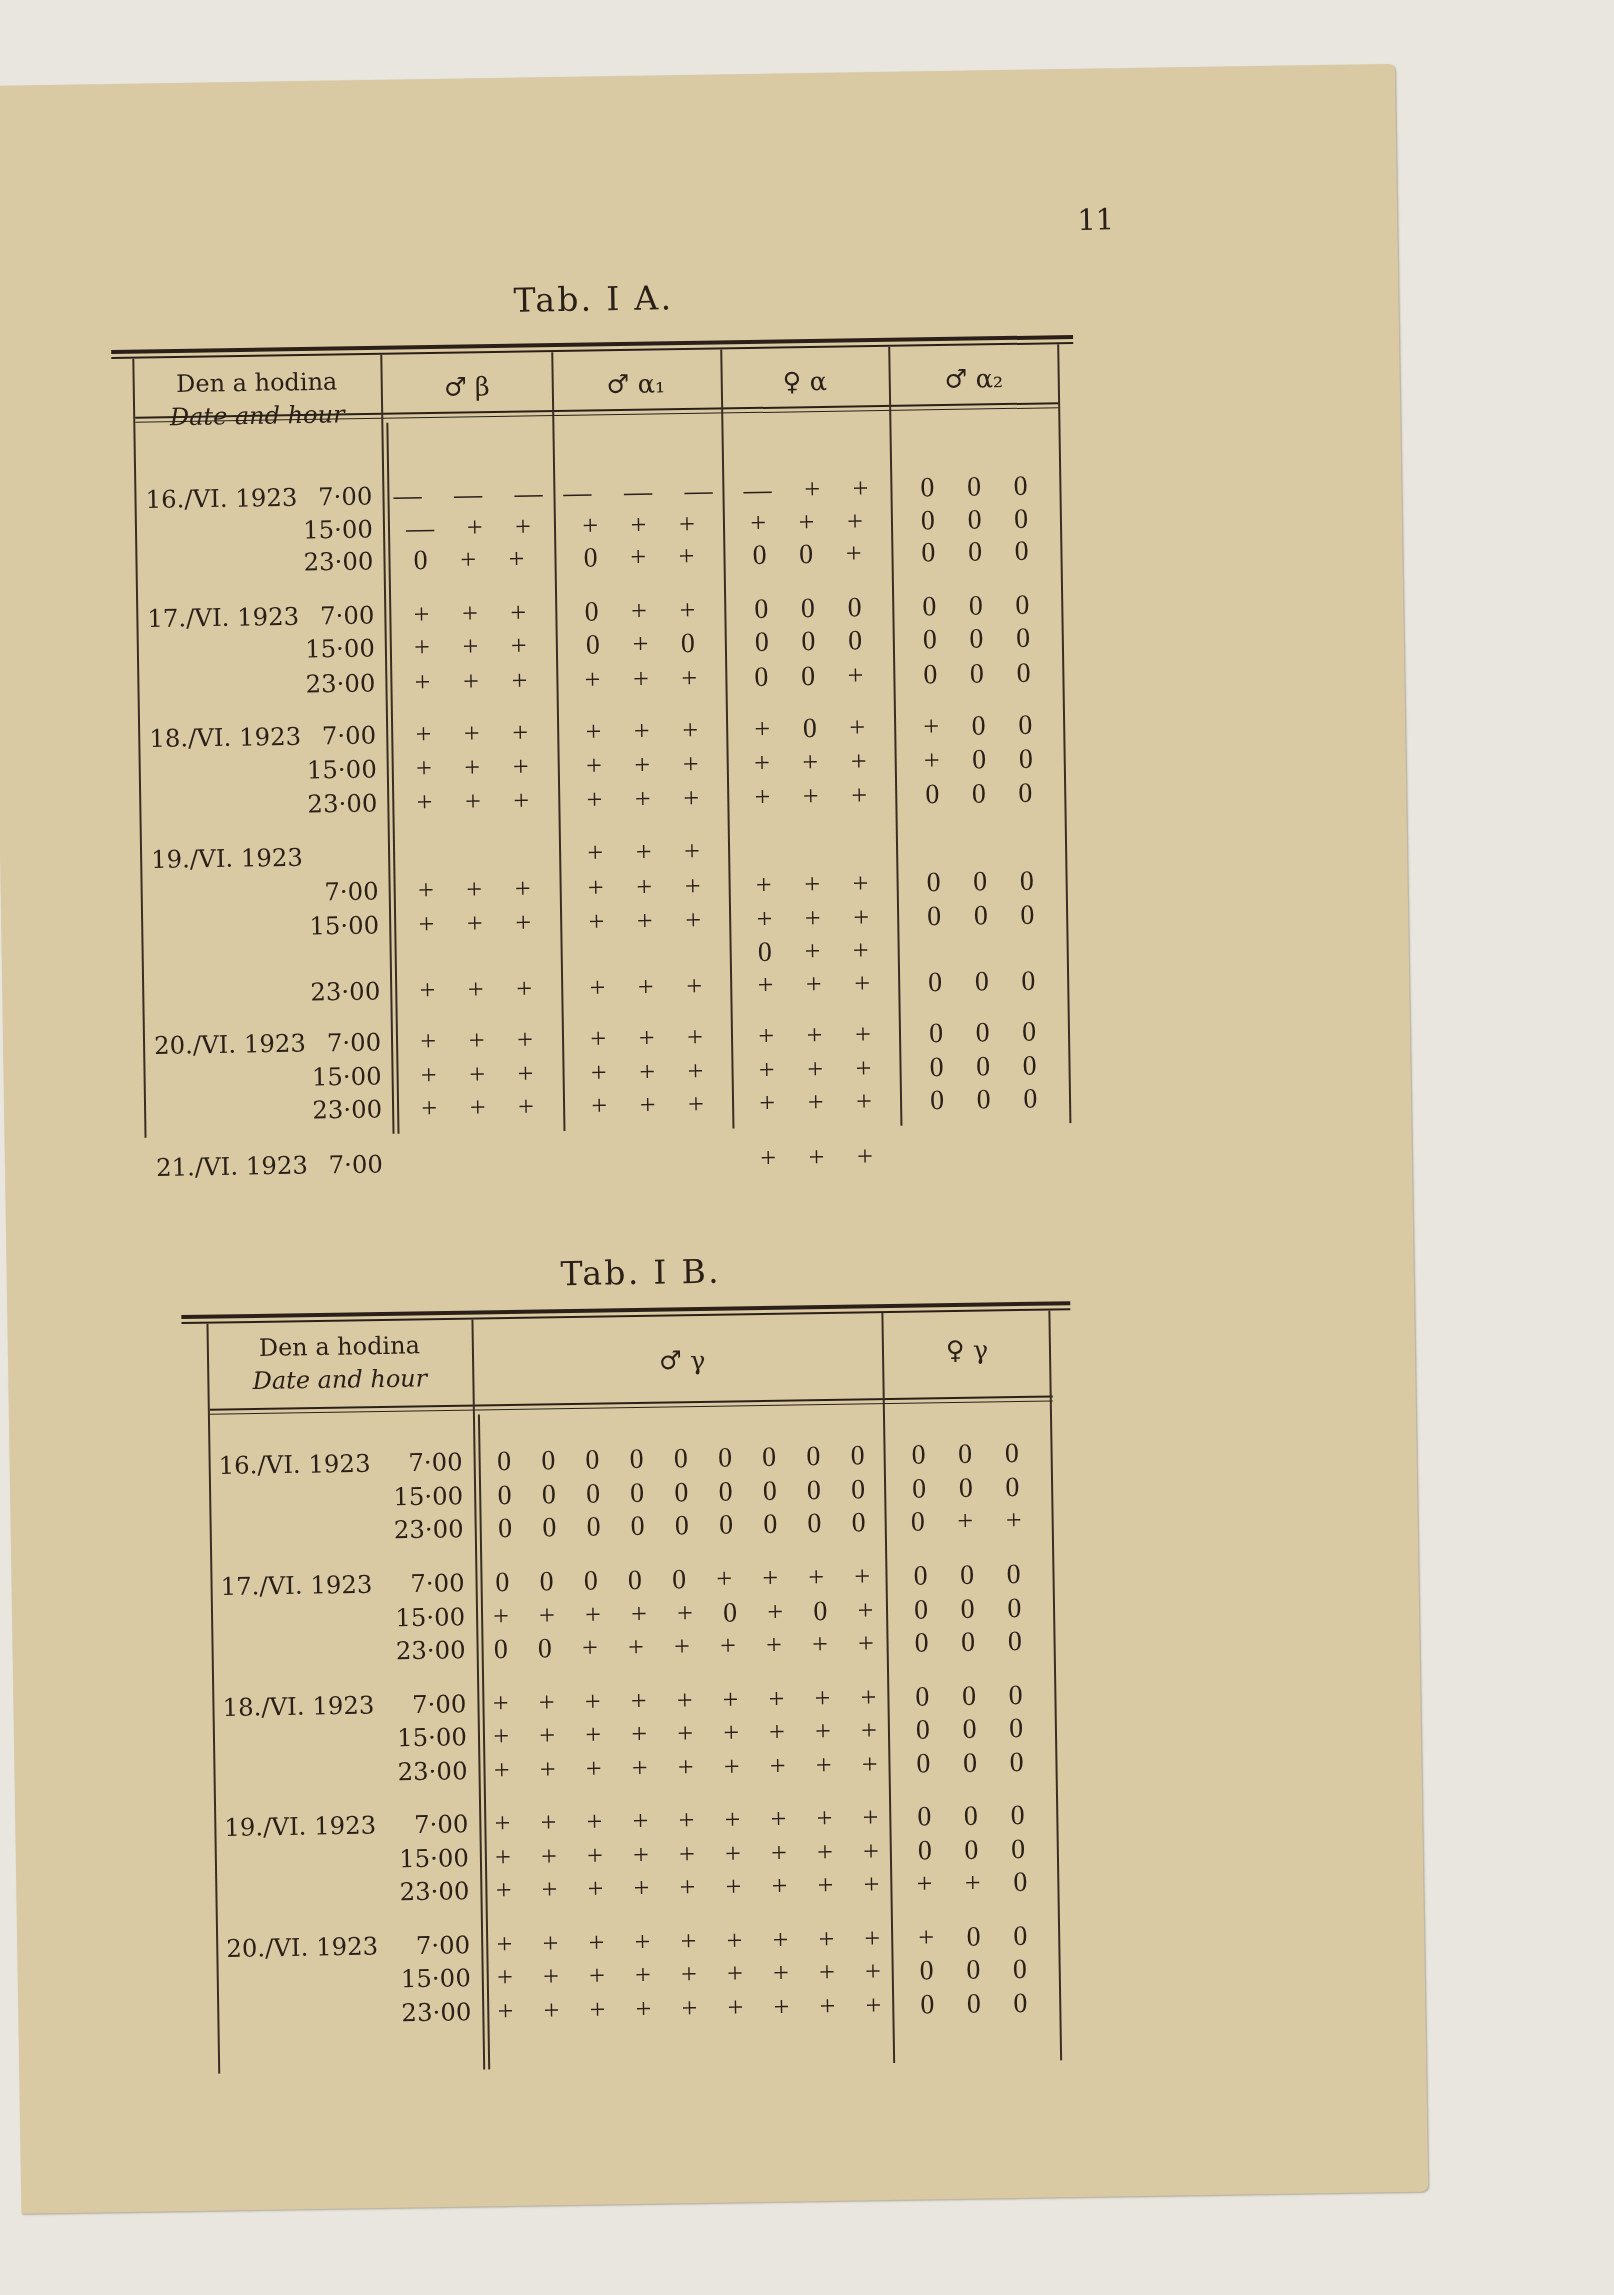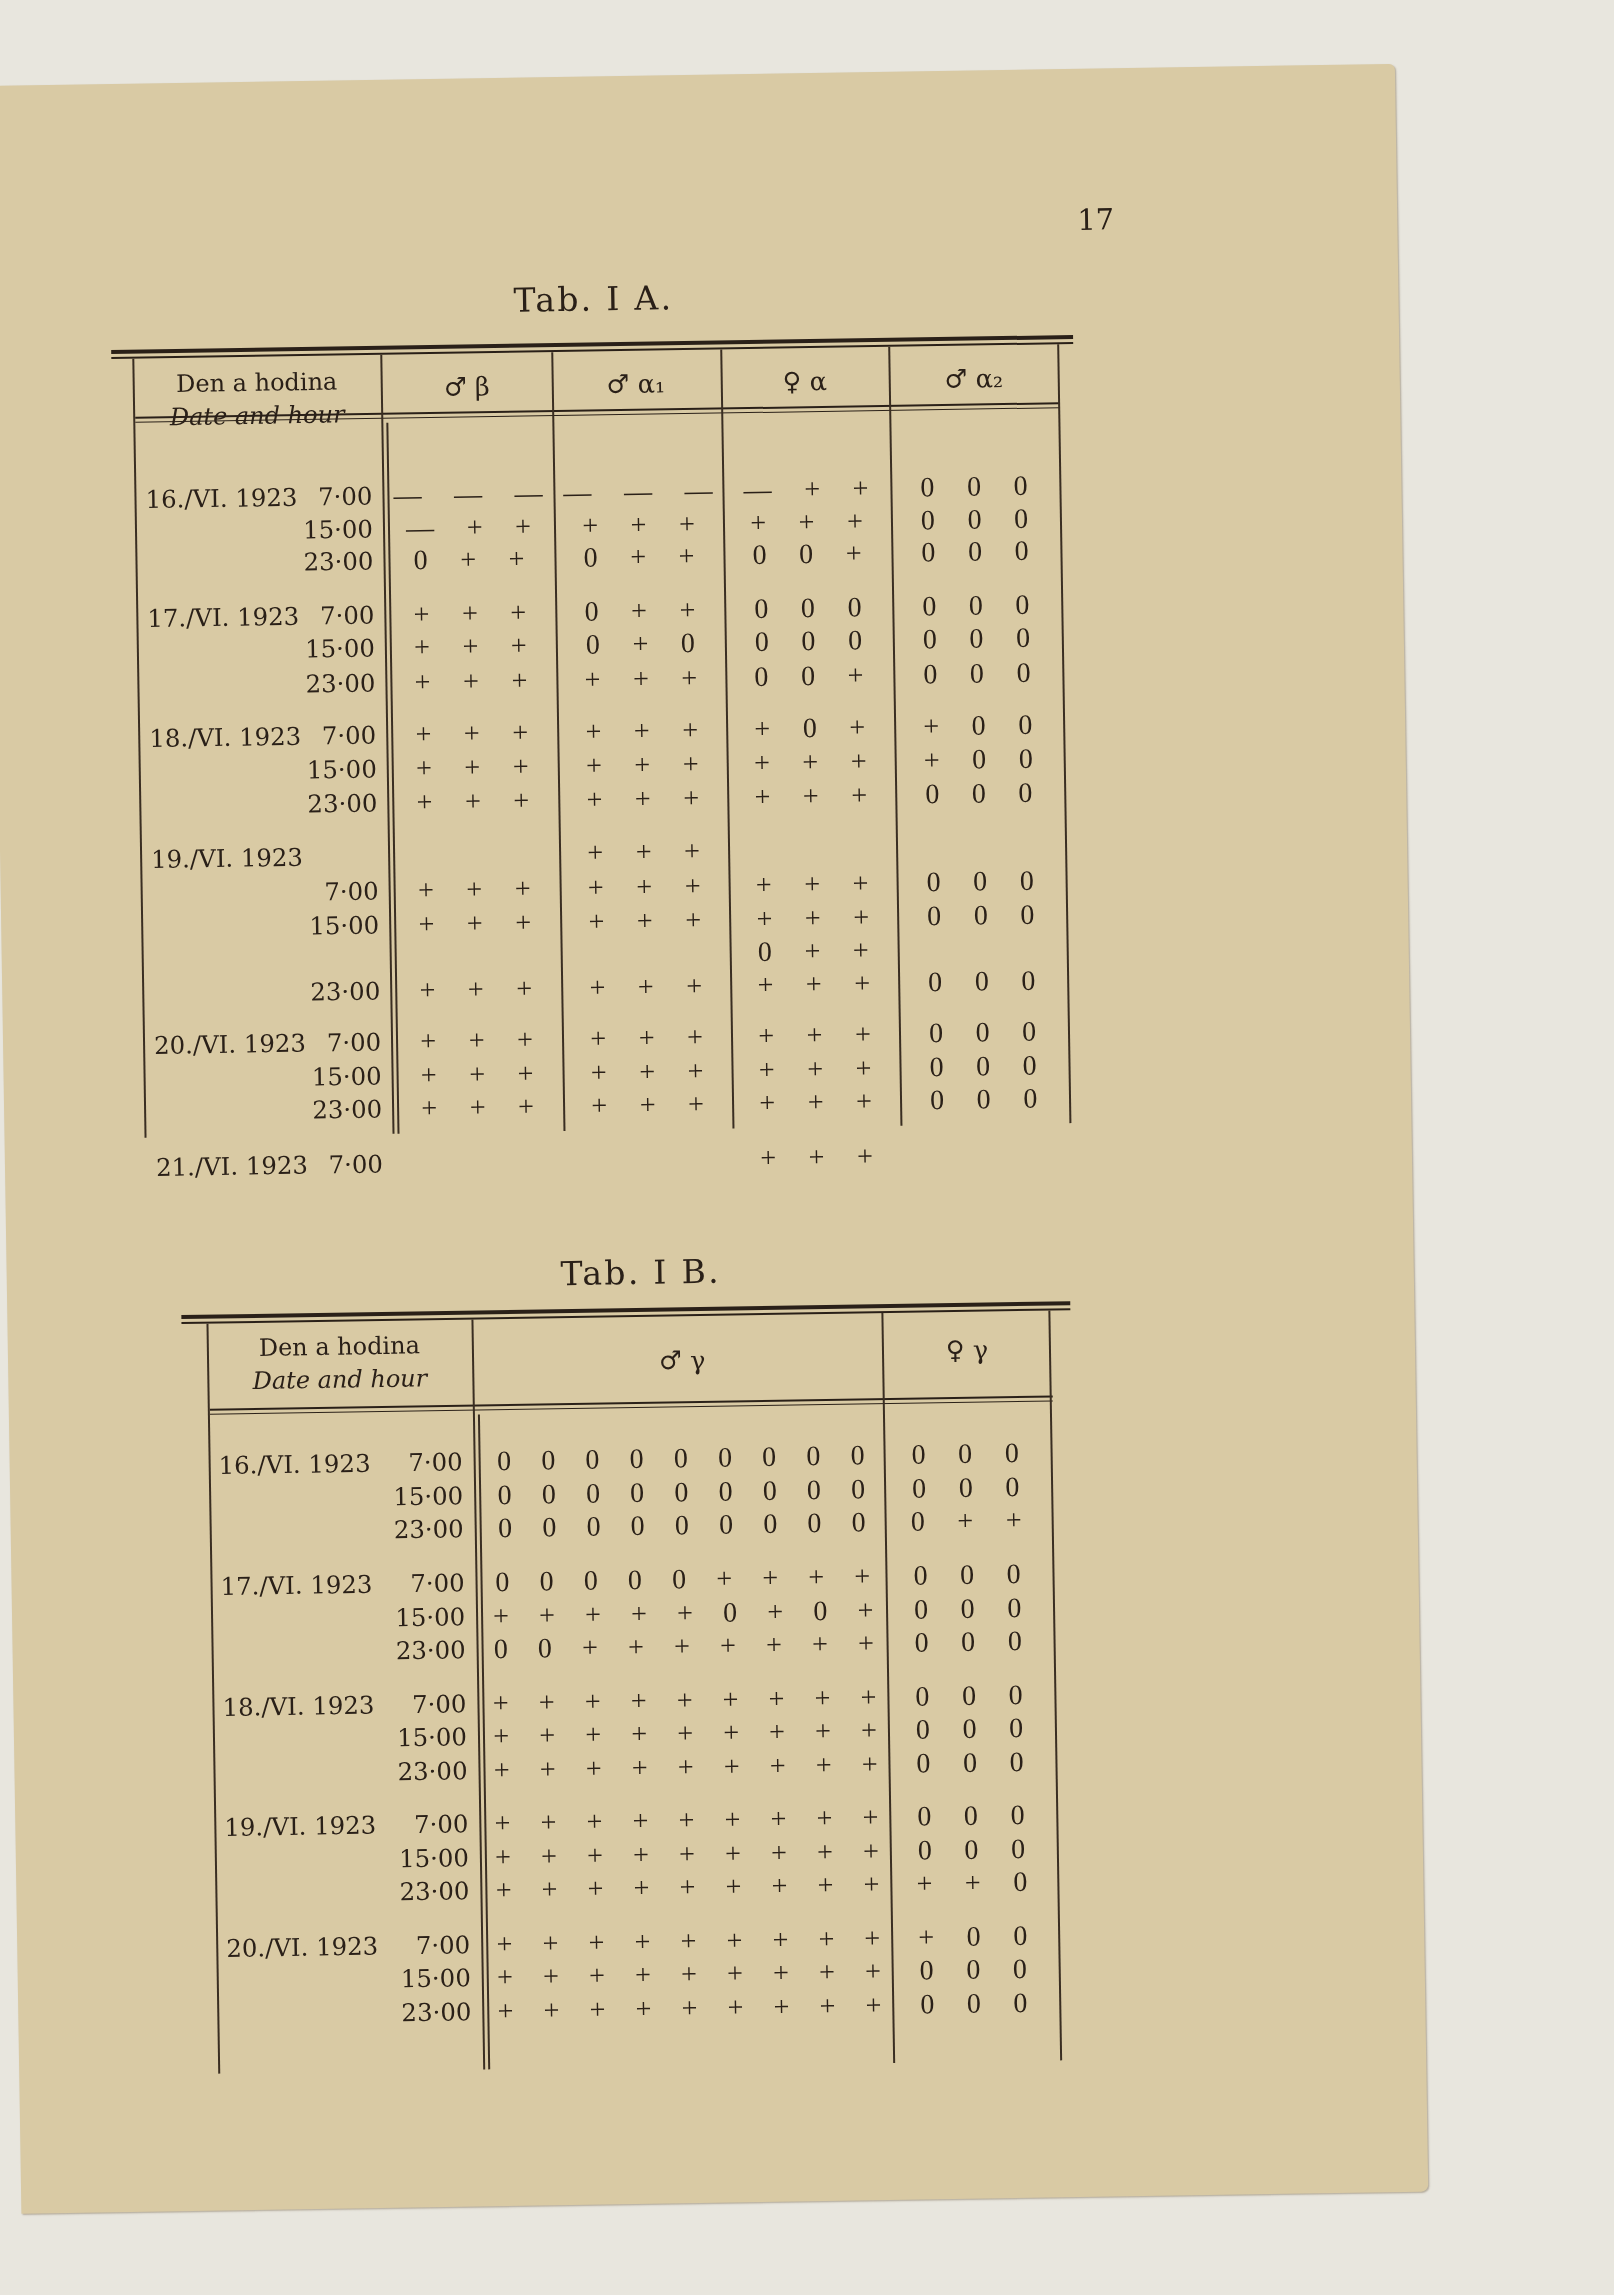--- a/index.html
+++ b/index.html
@@ -28,7 +28,7 @@
 
 <div class="paper">
 
-  <div class="abs pageno">17</div>
+  <div class="abs pageno">11</div>
 
   <div class="abs tabtitle" style="left:602px; top:203px;">Tab. I A.</div>
 

